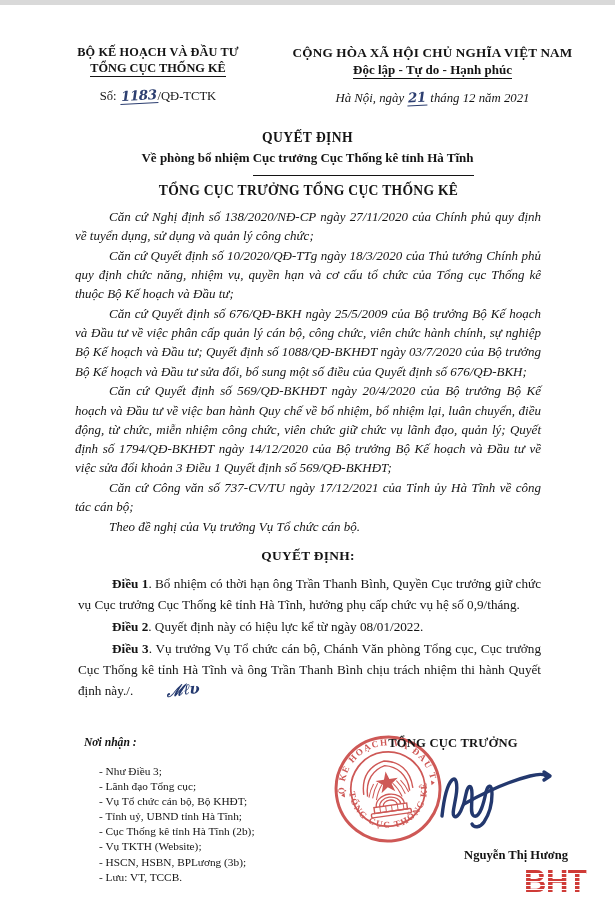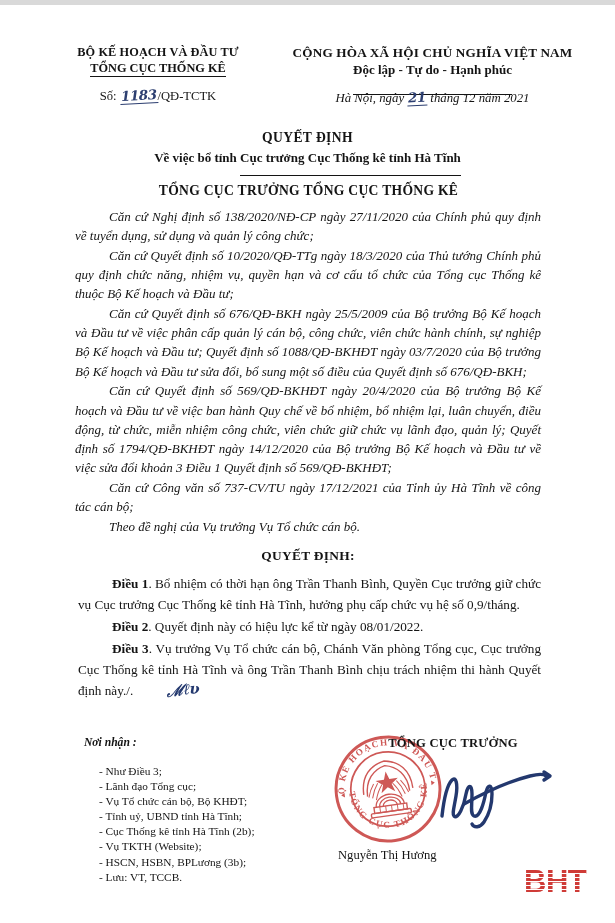--- a/index.html
+++ b/index.html
@@ -77,7 +77,7 @@
   }
   .nation-line2 span.u {
     border-bottom: 1.1px solid #141414;
-    padding-bottom: 17px;
+    padding-bottom: 1px;
   }
   .sohieu {
     margin-top: 11px;

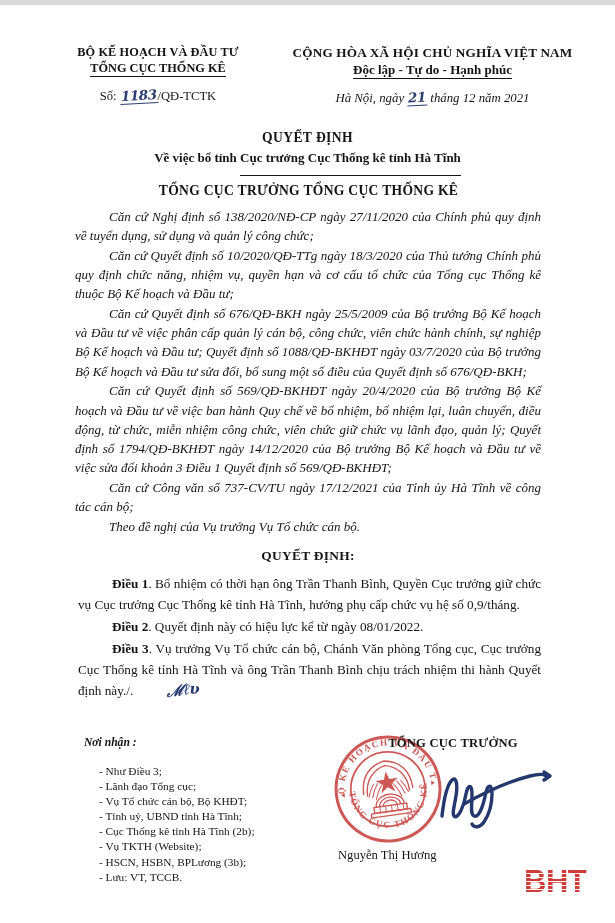--- a/index.html
+++ b/index.html
@@ -318,7 +318,7 @@
 
   <div class="title-block">
     <div class="title-main">QUYẾT ĐỊNH</div>
-    <div class="title-sub"><span>Về việc bổ tỉnh </span><span class="u">Cục trưởng Cục Thống kê tỉnh Hà Tĩnh</span></div>
+    <div class="title-sub"><span>Về phòng bổ nhiệm </span><span class="u">Cục trưởng Cục Thống kê tỉnh Hà Tĩnh</span></div>
   </div>
 
   <div class="authority">TỔNG CỤC TRƯỞNG TỔNG CỤC THỐNG KÊ</div>

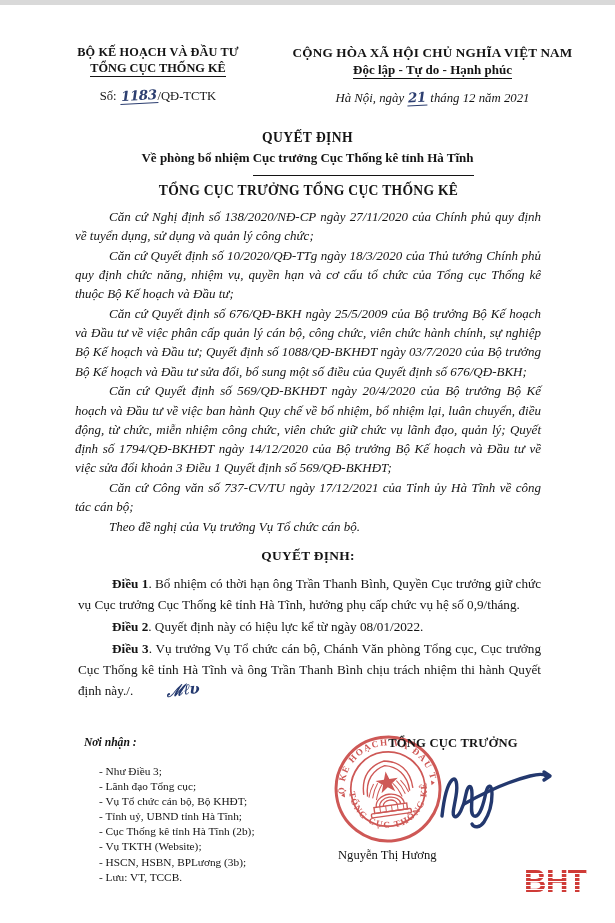--- a/index.html
+++ b/index.html
@@ -237,9 +237,9 @@
     top: 112px;
     left: 0;
     width: 230px;
-    text-align: left;
+    text-align: right;
     font-size: 12.6px;
-    font-weight: normal;
+    font-weight: bold;
     z-index: 4;
     white-space: nowrap;
   }

